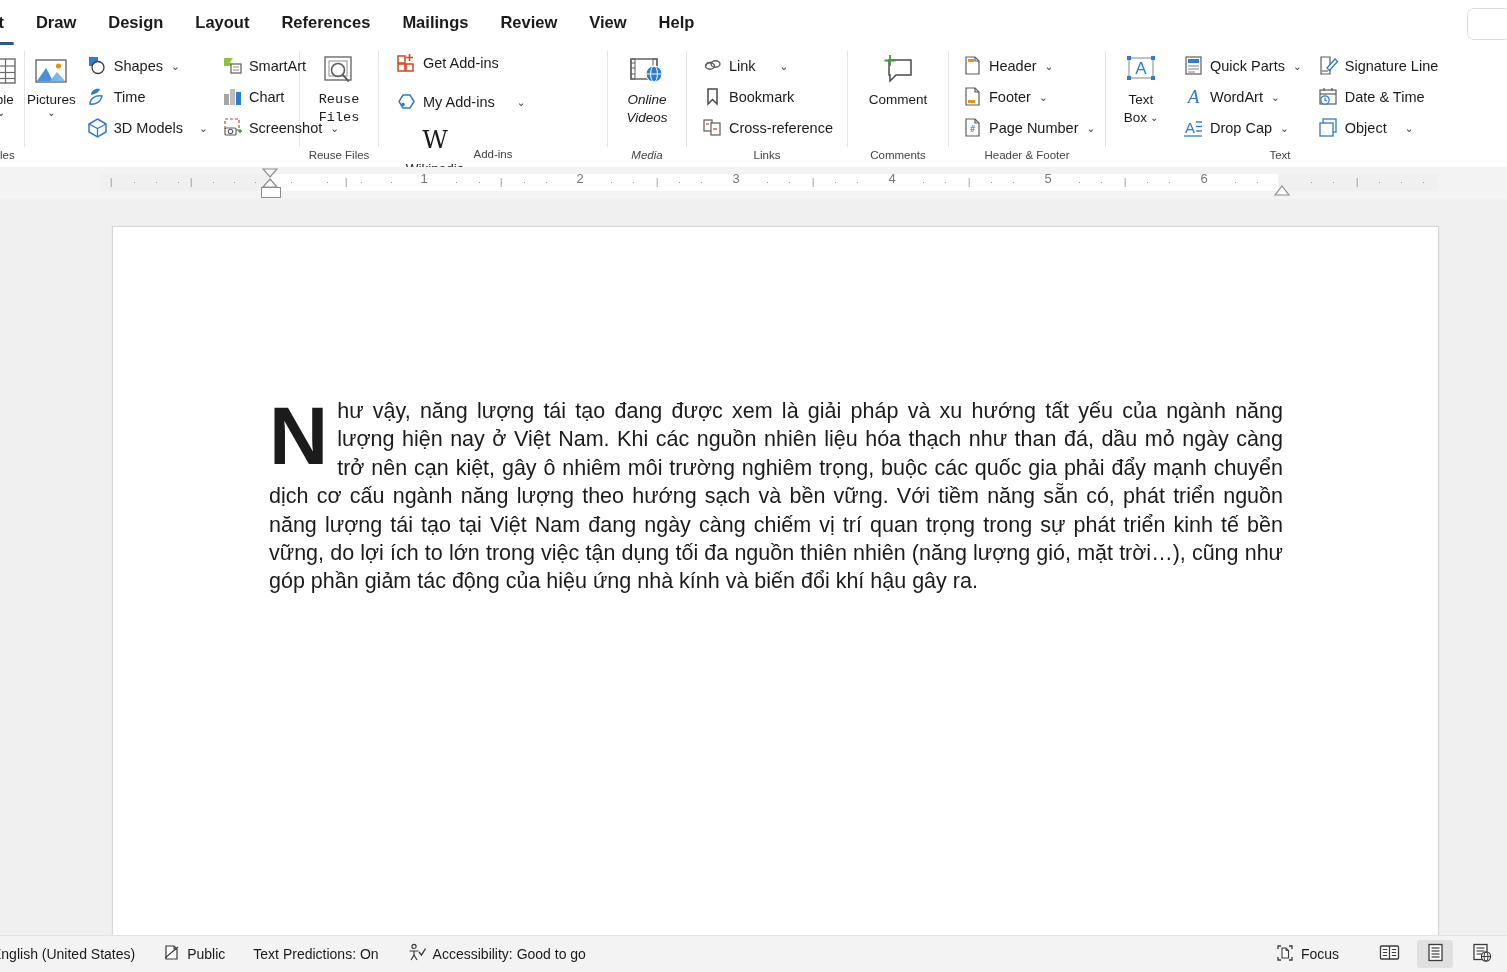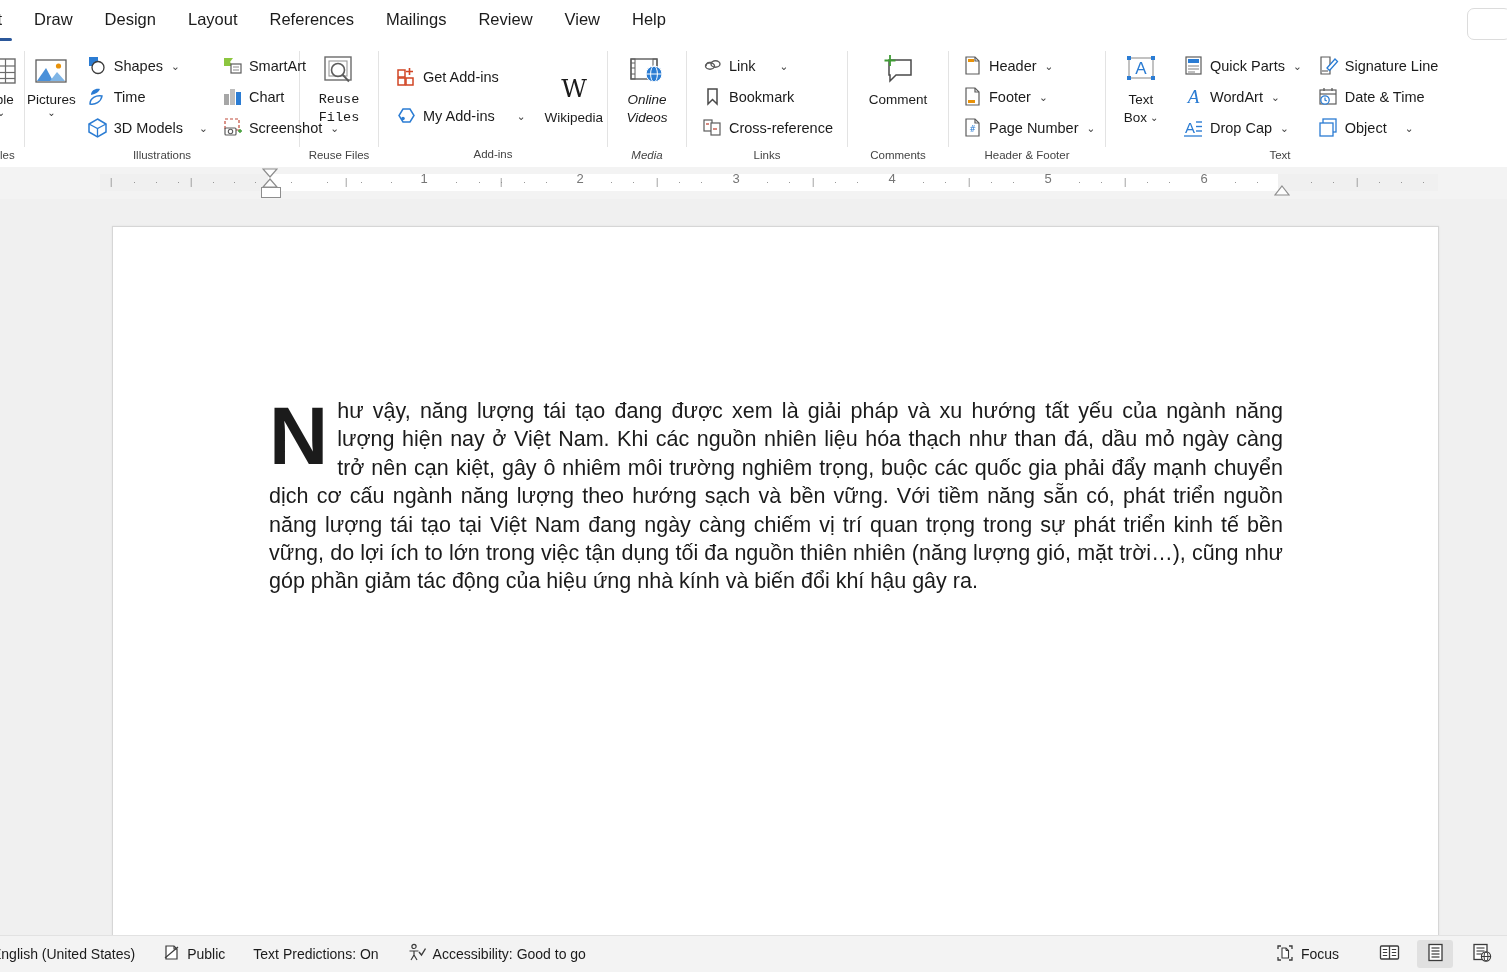--- a/index.html
+++ b/index.html
@@ -17,7 +17,7 @@
     position:absolute;left:0;top:0;width:1507px;height:45px;
     background:#ffffff;
   }
-  .tabs{display:flex;height:45px;padding-left:0;}
+  .tabs{display:flex;align-items:center;height:45px;padding-left:0;font-weight:bold;}
   .tab{
     font-size:16.5px;color:#1b1b1b;padding:0 16px;height:38px;
     display:flex;align-items:center;cursor:default;white-space:nowrap;

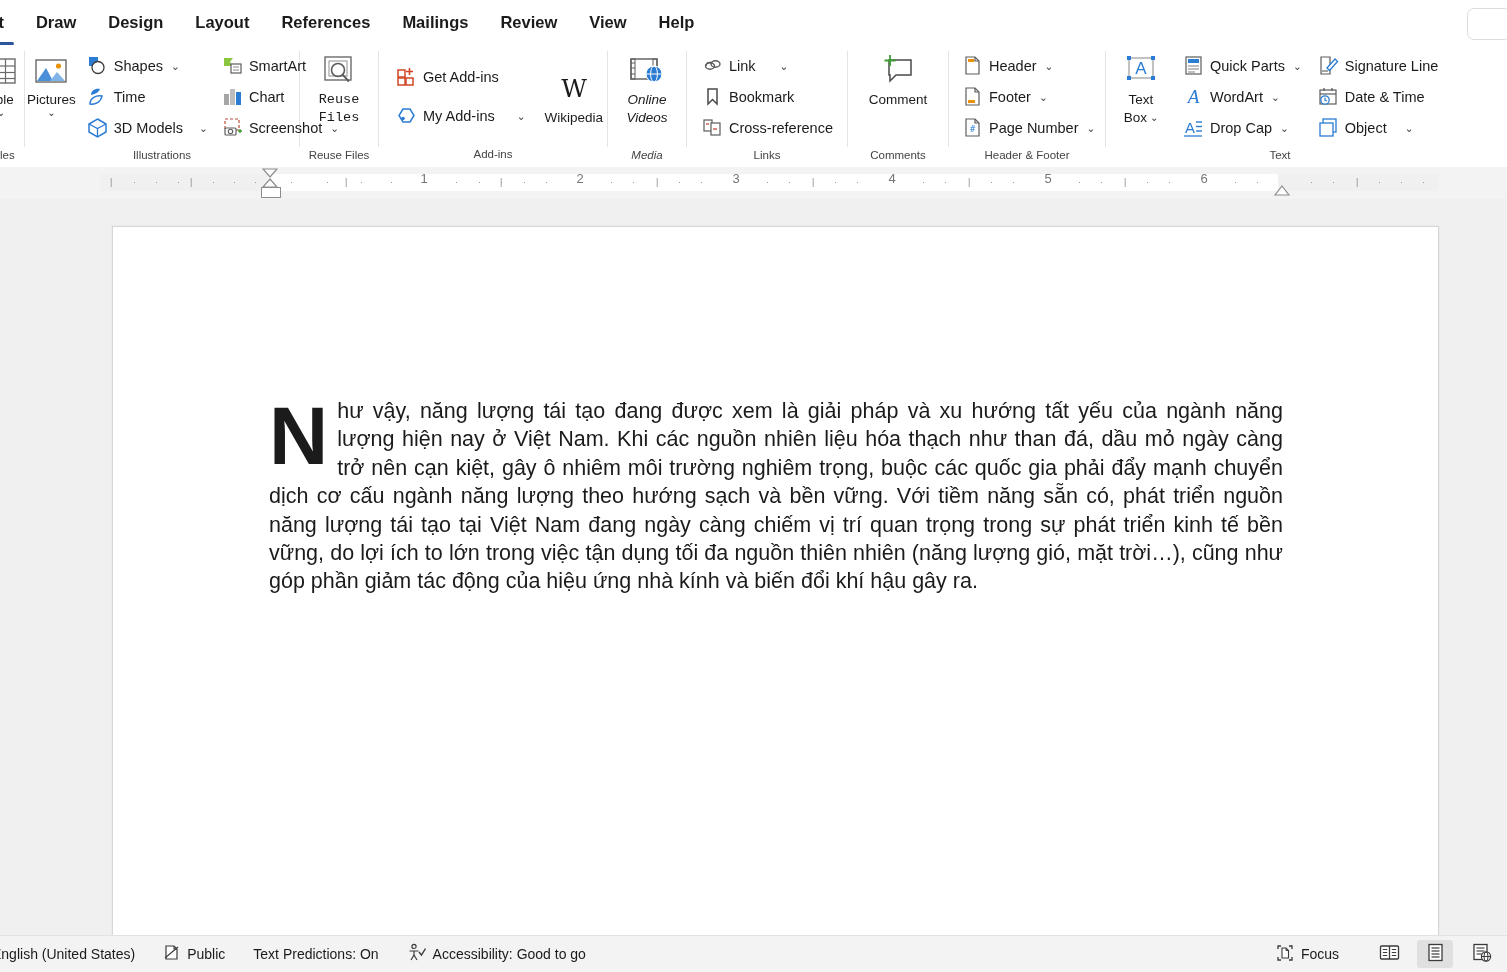--- a/index.html
+++ b/index.html
@@ -288,7 +288,7 @@
       <div class="gsep"></div>
 
       <div class="group" style="width:228px;">
-        <div class="gbody" style="align-items:center;padding-top:0;">
+        <div class="gbody" style="padding-top:0;flex-direction:column;">
           <div class="col" style="margin-left:12px;">
             <div class="smbtn">
               <span class="ico">

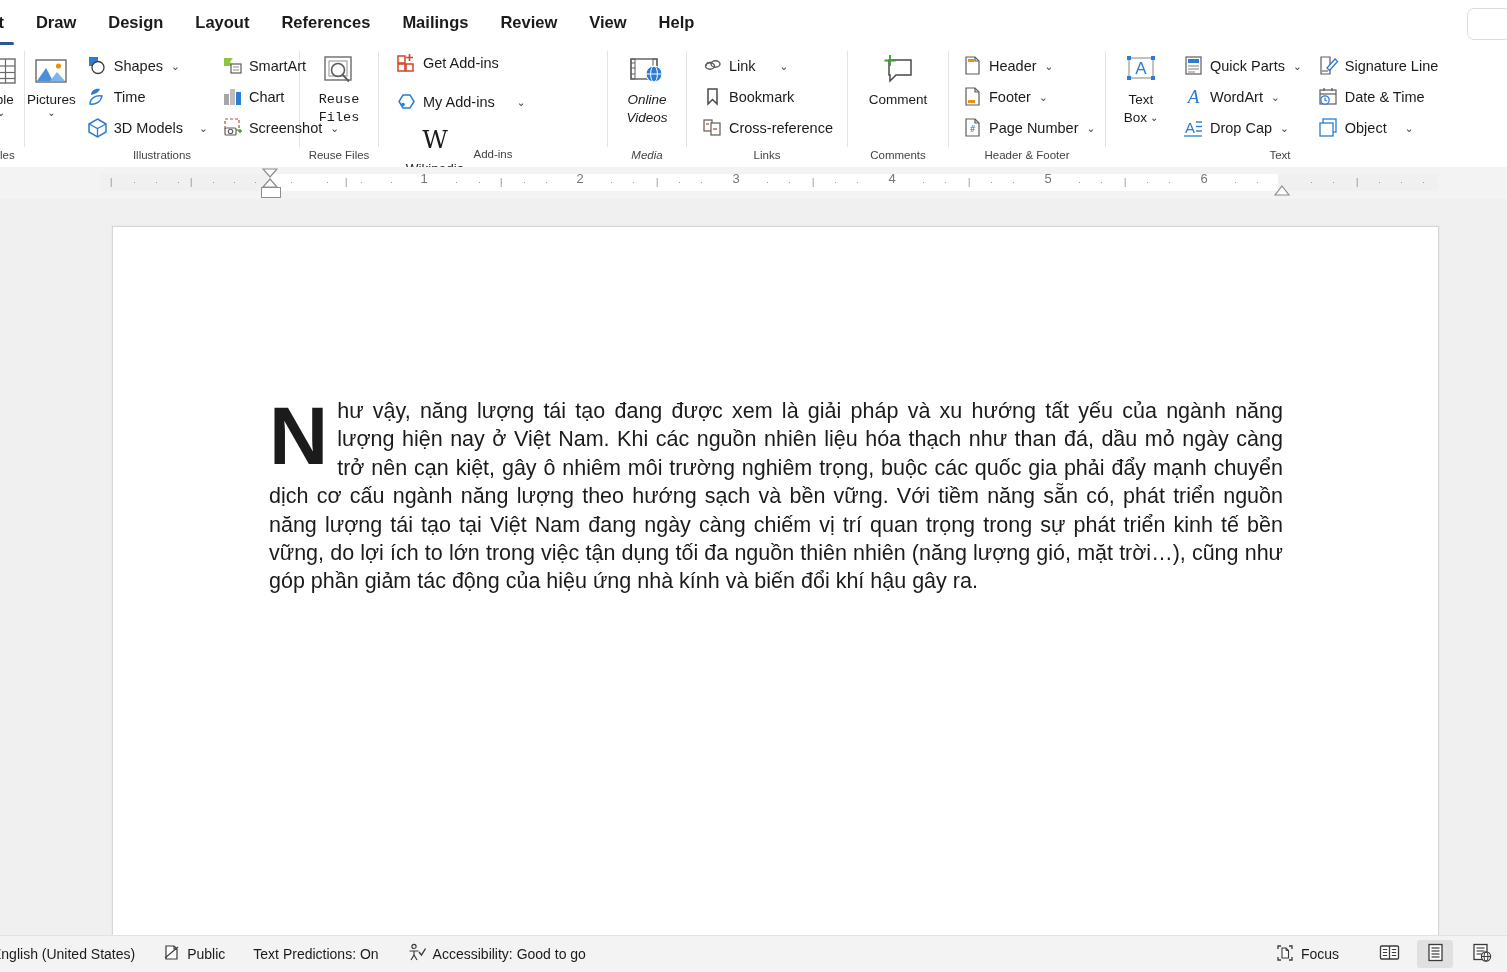--- a/index.html
+++ b/index.html
@@ -262,7 +262,6 @@
             </div>
           </div>
         </div>
-        <div class="glabel">Illustrations</div>
       </div>
 
       <div class="gsep"></div>

